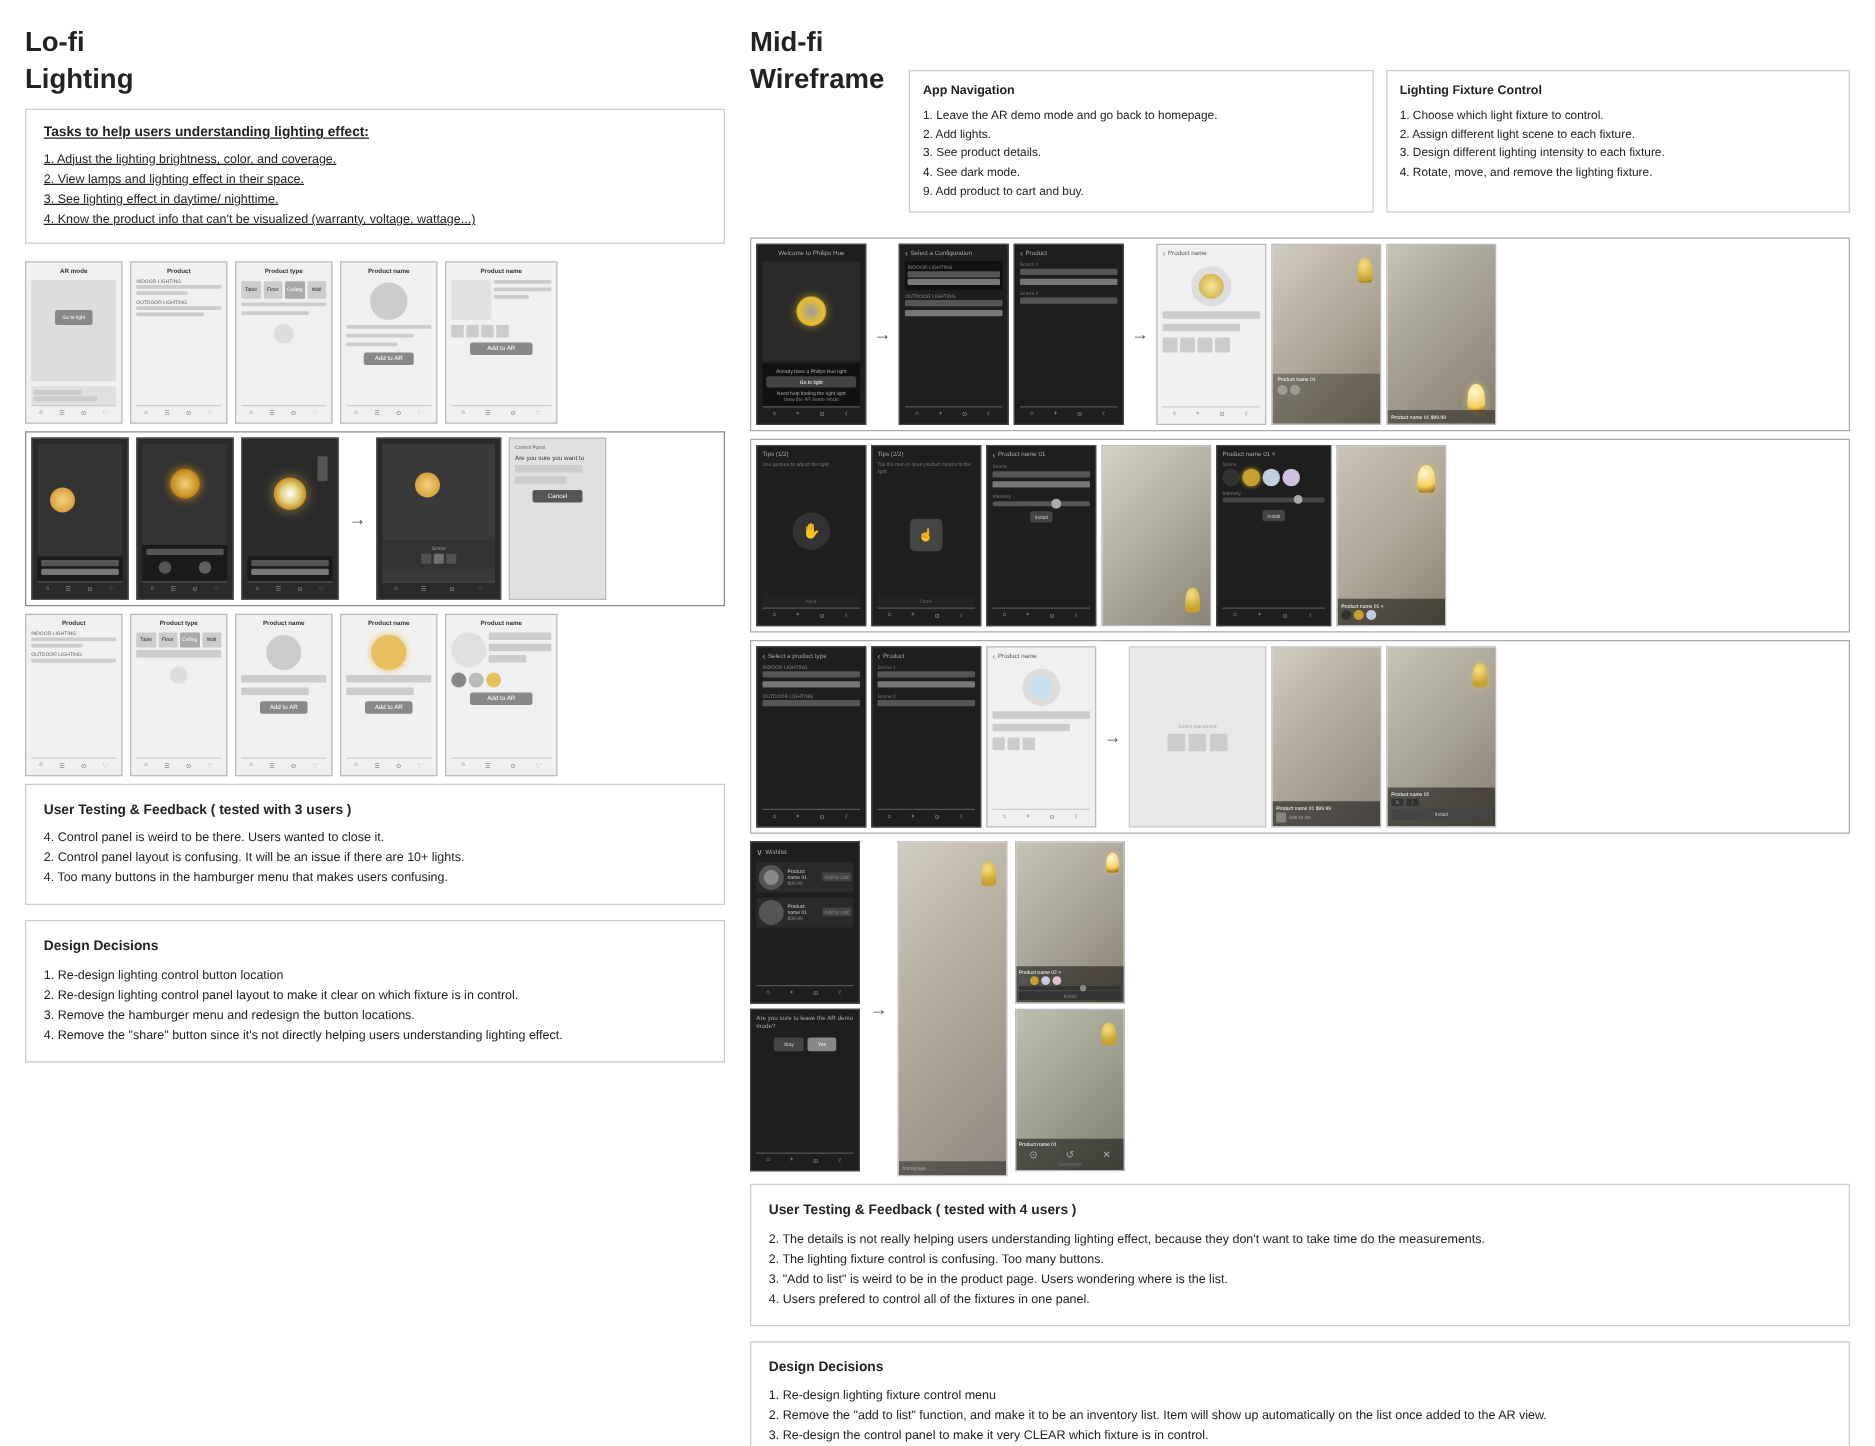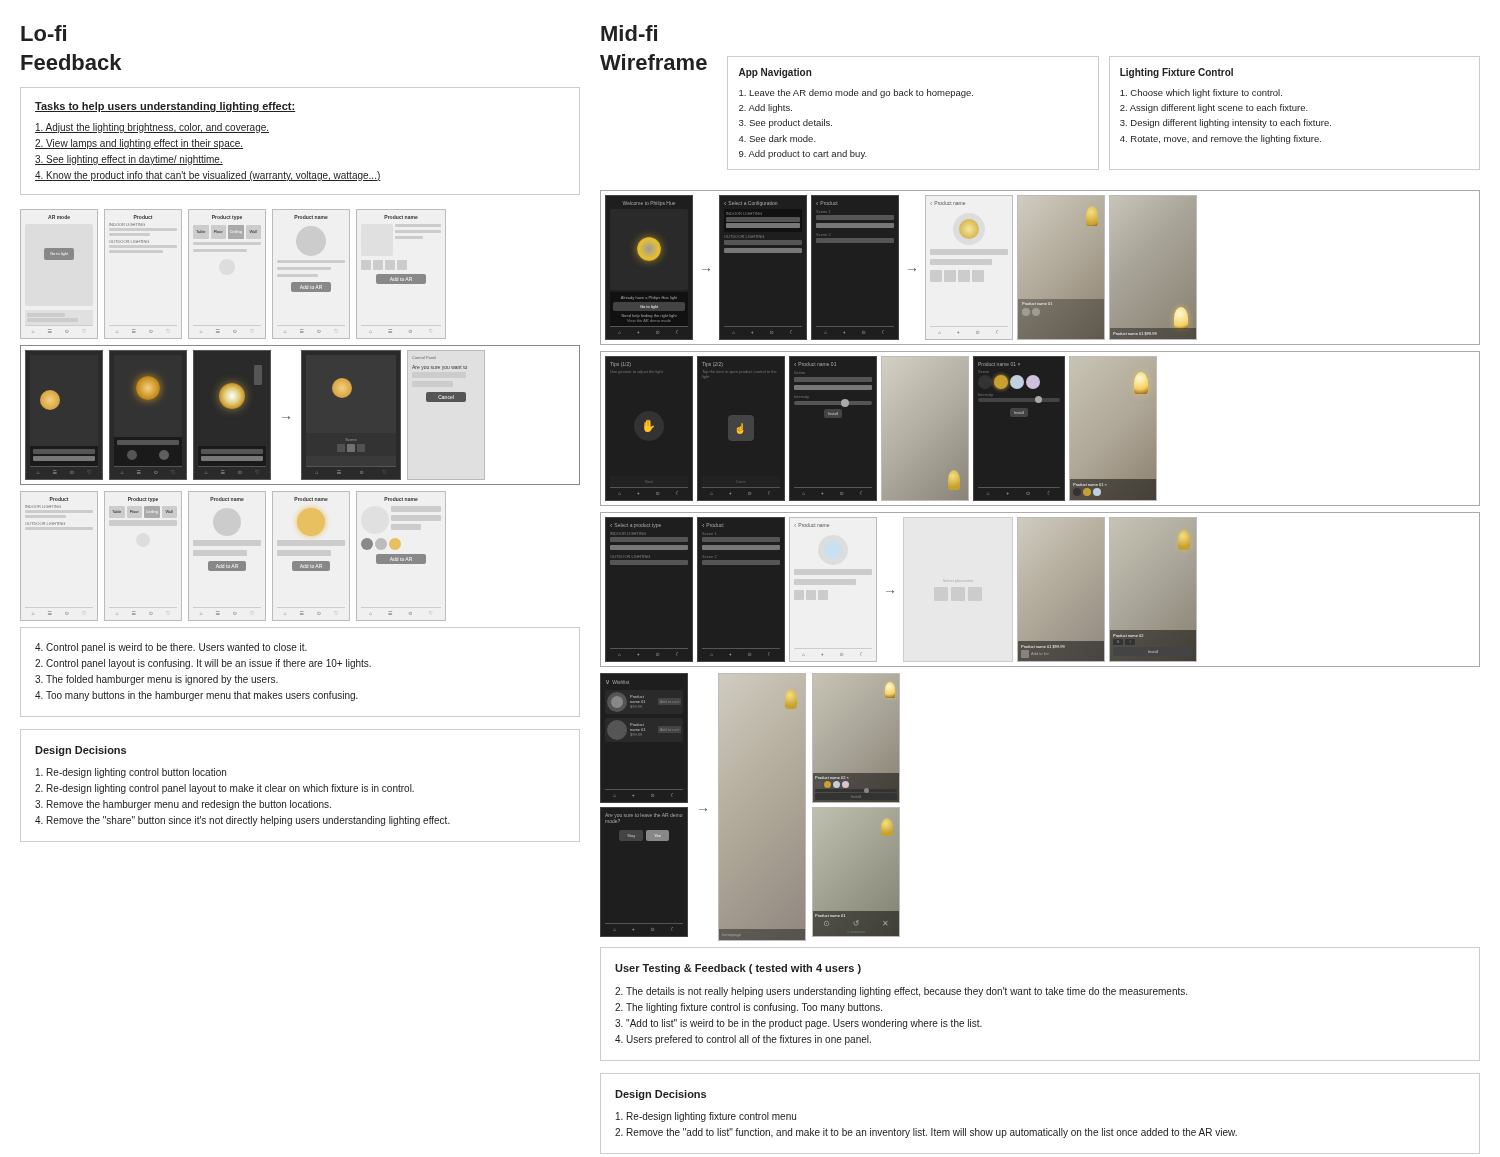--- a/index.html
+++ b/index.html
@@ -241,7 +241,7 @@
 
   <div class="left-col">
     <h1 class="section-title" style="white-space:pre-line;">Lo-fi
-Feedback</h1>
+Lighting</h1>
 
     <div class="tasks-box">
       <h3>Tasks to help users understanding lighting effect:</h3>

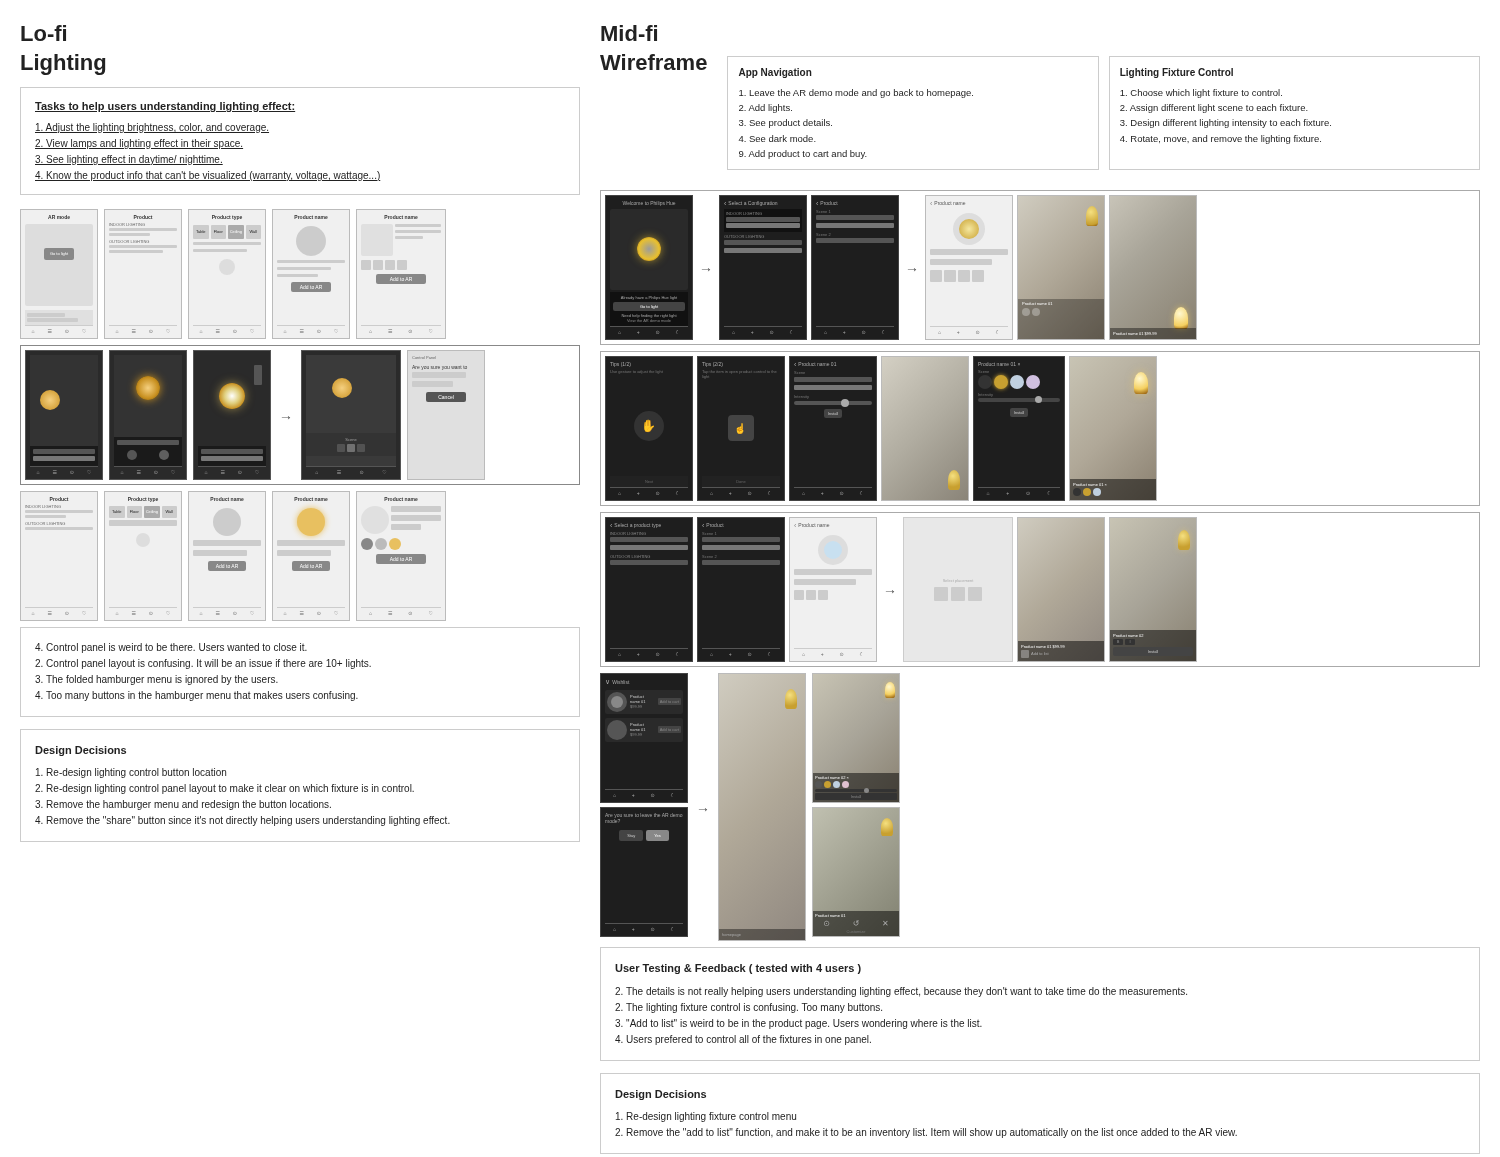--- a/index.html
+++ b/index.html
@@ -550,6 +550,7 @@
     </div>
 
     <div class="feedback-box">
+      <h3>User Testing &amp; Feedback ( tested with 3 users )</h3>
       <div>4.  Control panel is weird to be there. Users wanted to close it.</div>
       <div>2.  Control panel layout is confusing. It will be an issue if there are 10+ lights.</div>
       <div>3.  The folded hamburger menu is ignored by the users.</div>

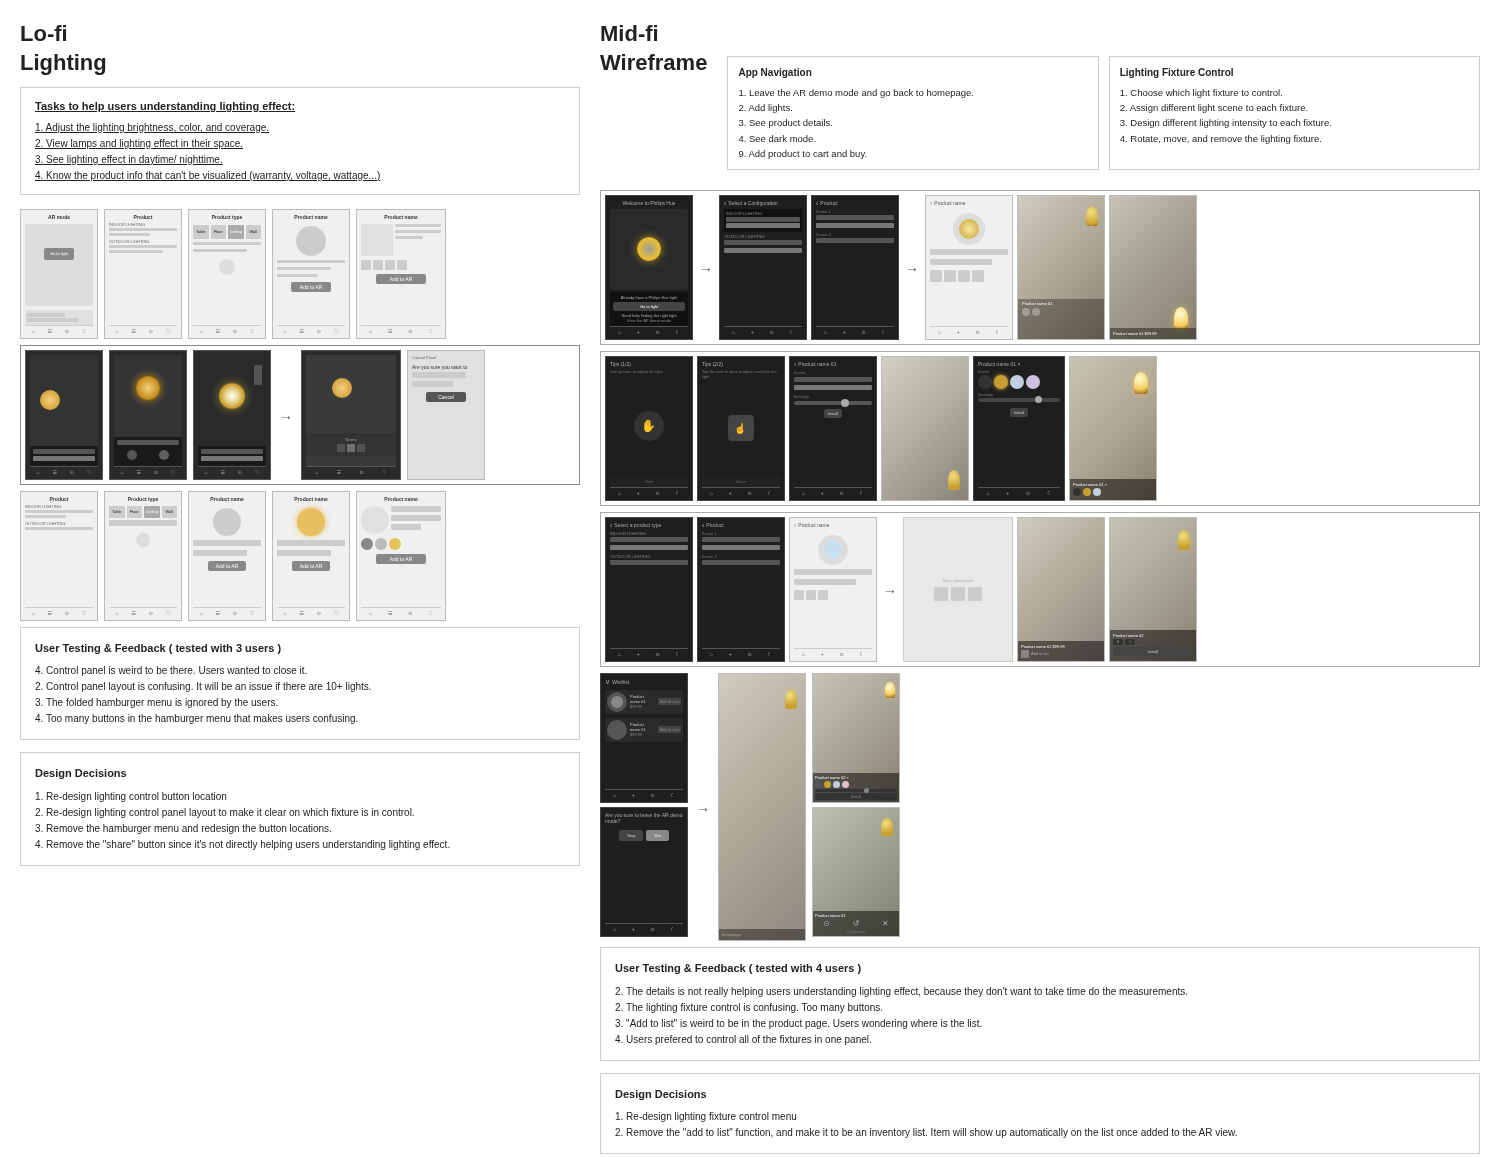--- a/index.html
+++ b/index.html
@@ -553,7 +553,6 @@
       <h3>User Testing &amp; Feedback ( tested with 3 users )</h3>
       <div>4.  Control panel is weird to be there. Users wanted to close it.</div>
       <div>2.  Control panel layout is confusing. It will be an issue if there are 10+ lights.</div>
-      <div>3.  The folded hamburger menu is ignored by the users.</div>
       <div>4.  Too many buttons in the hamburger menu that makes users confusing.</div>
     </div>
 

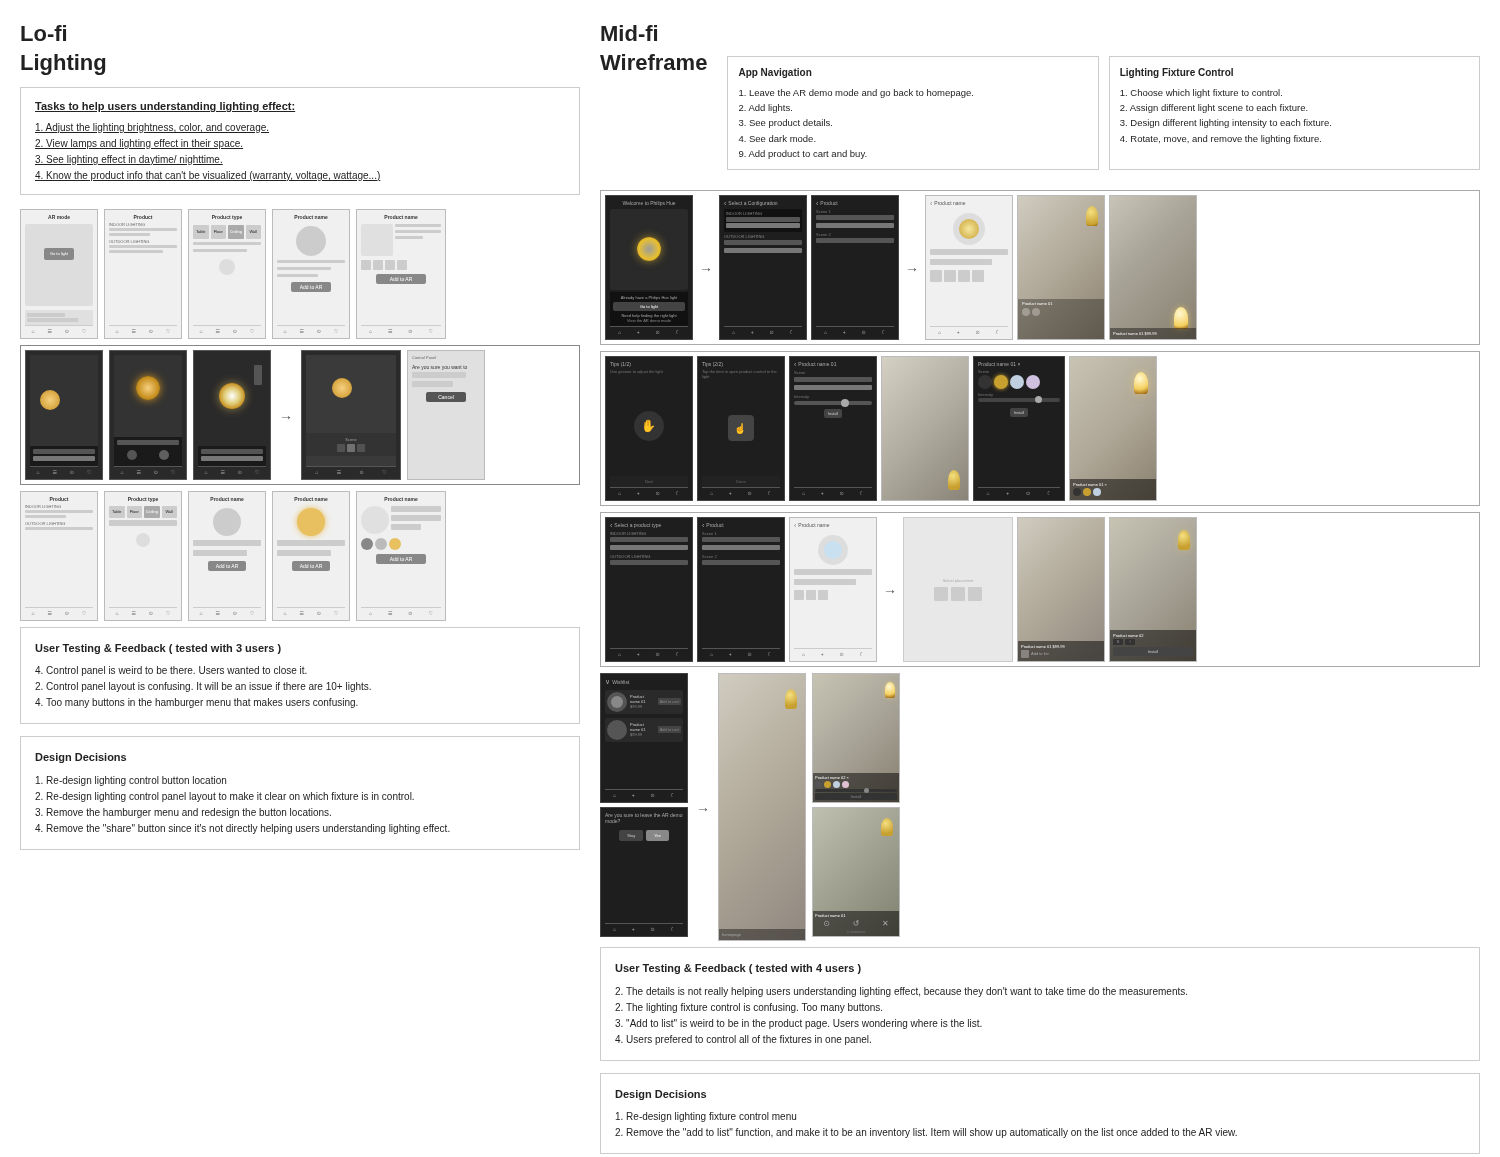--- a/index.html
+++ b/index.html
@@ -1022,6 +1022,7 @@
       <h3>Design Decisions</h3>
       <div>1.  Re-design lighting fixture control menu</div>
       <div>2.  Remove the "add to list" function, and make it to be an inventory list. Item will show up automatically on the list once added to the AR view.</div>
+      <div>3.  Re-design the control panel to make it very CLEAR which fixture is in control.</div>
     </div>
   </div>
 

